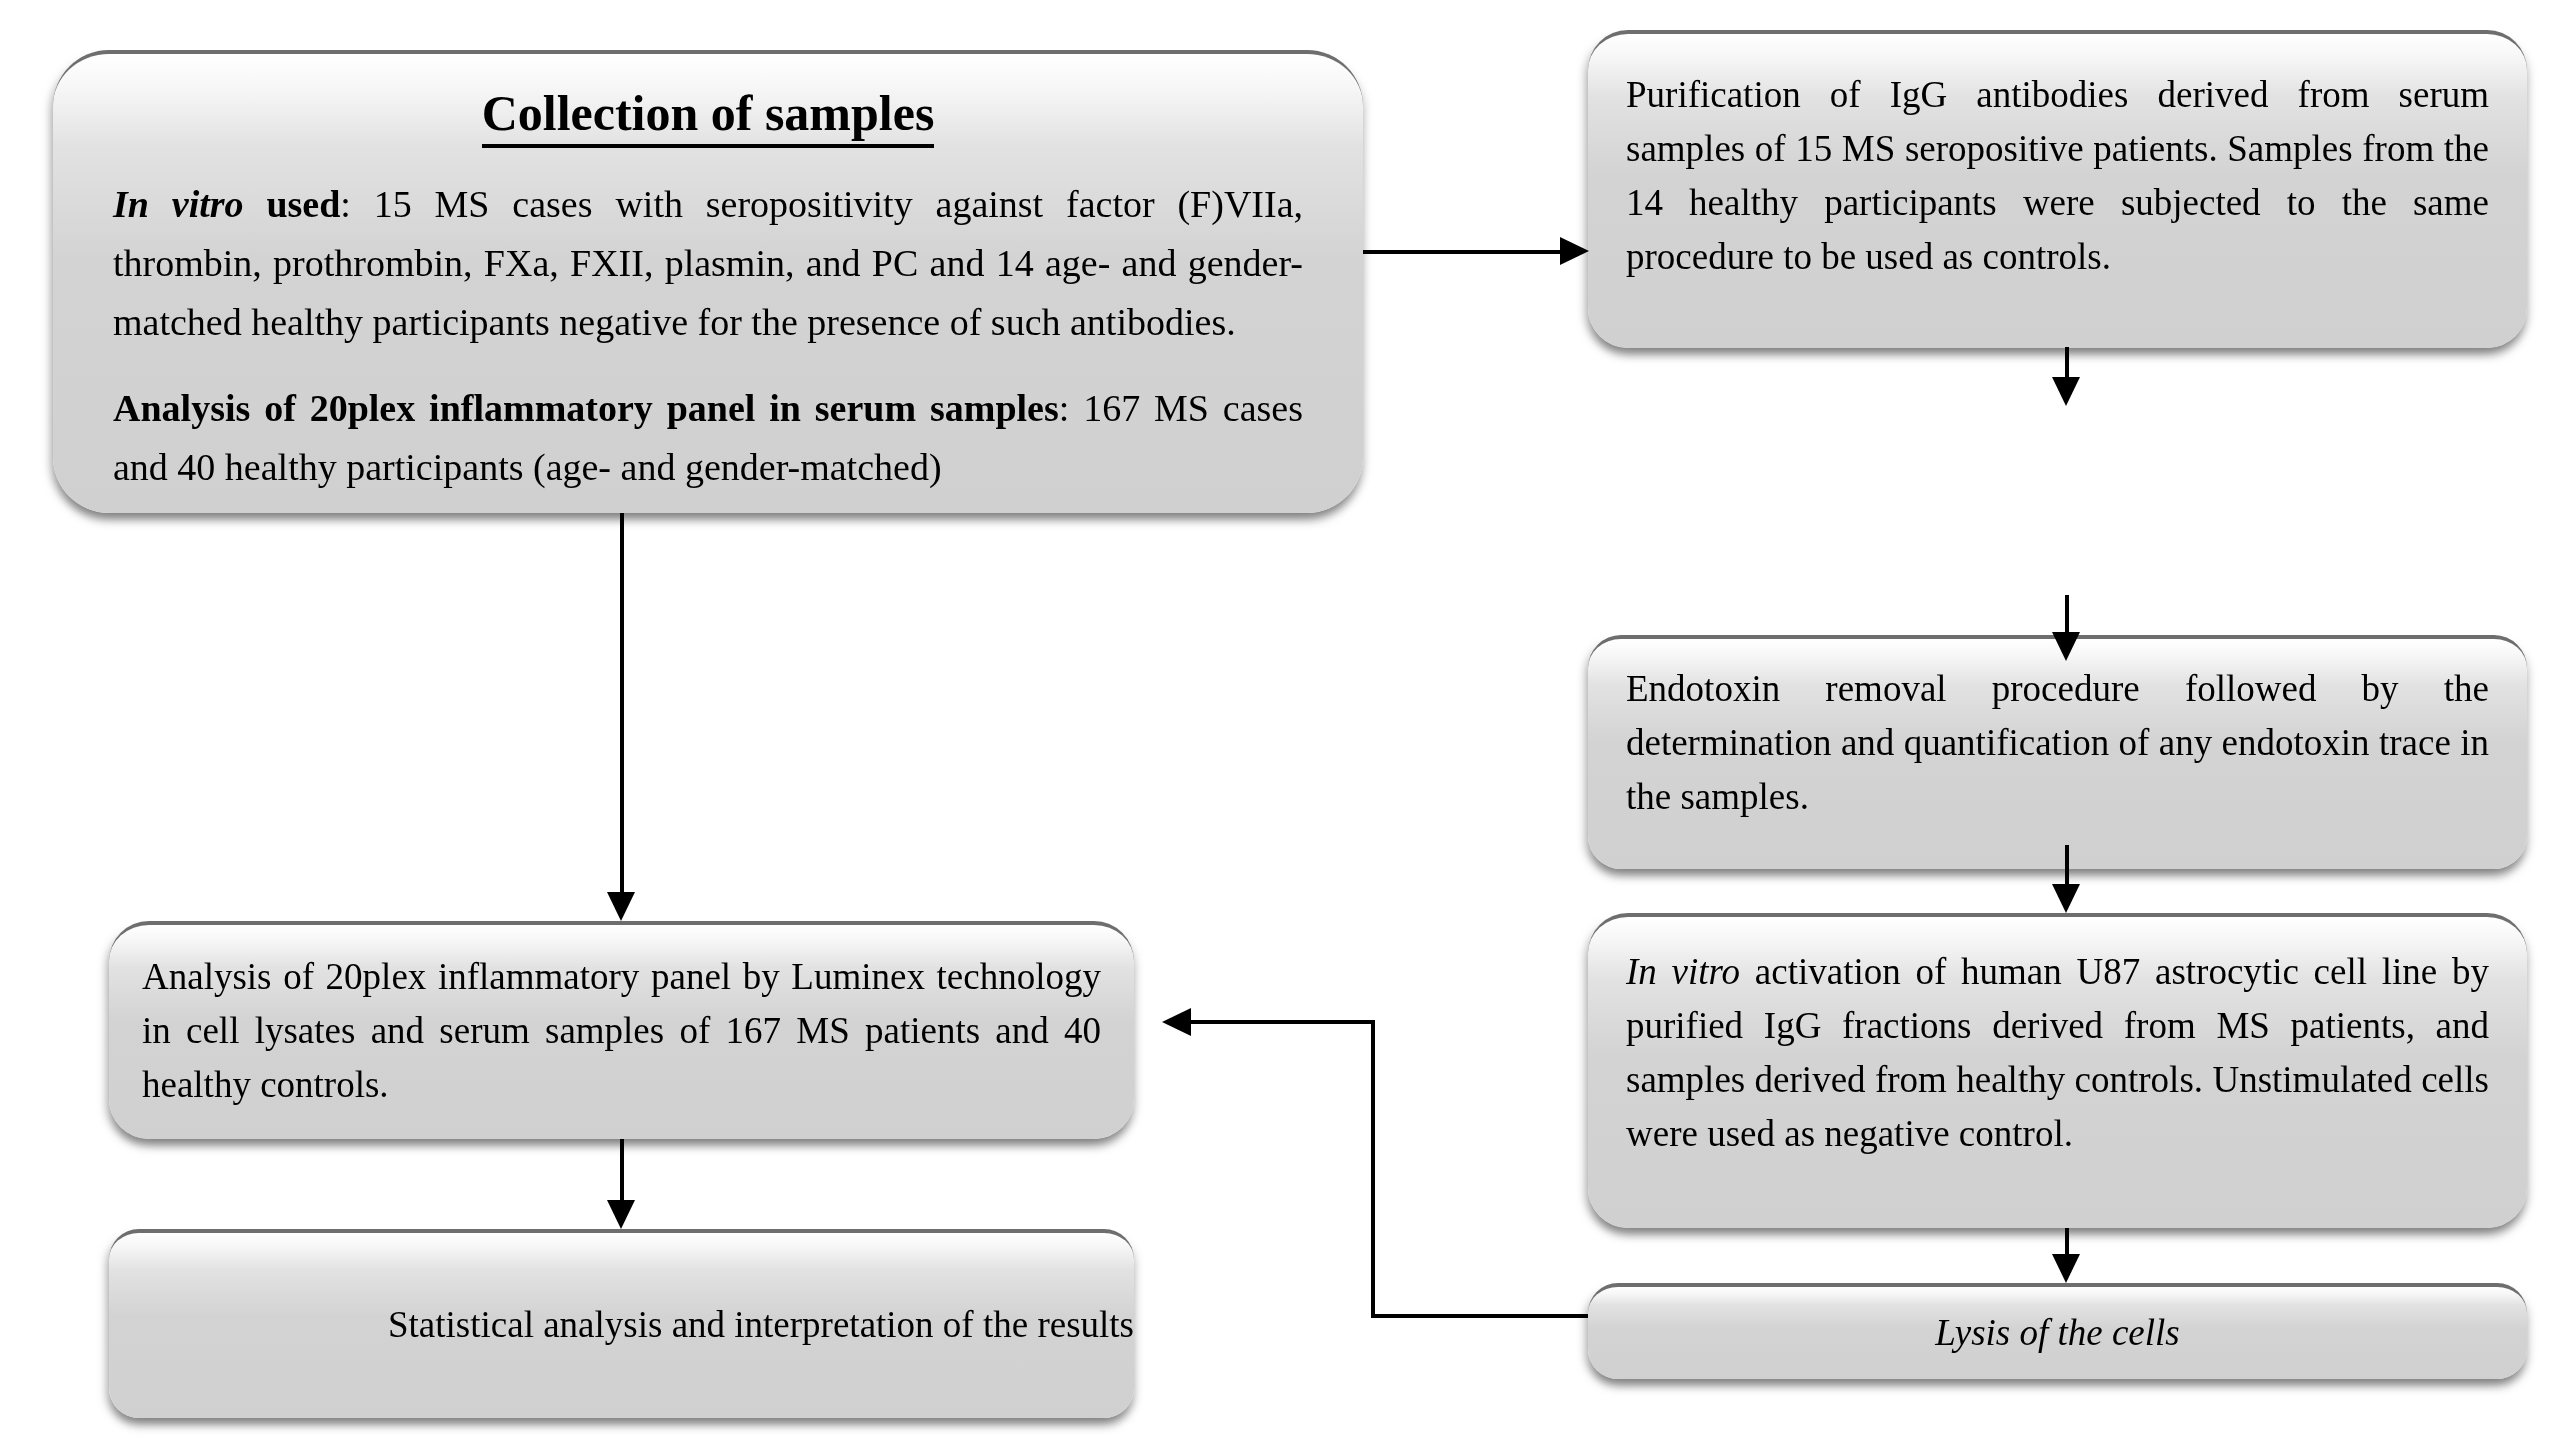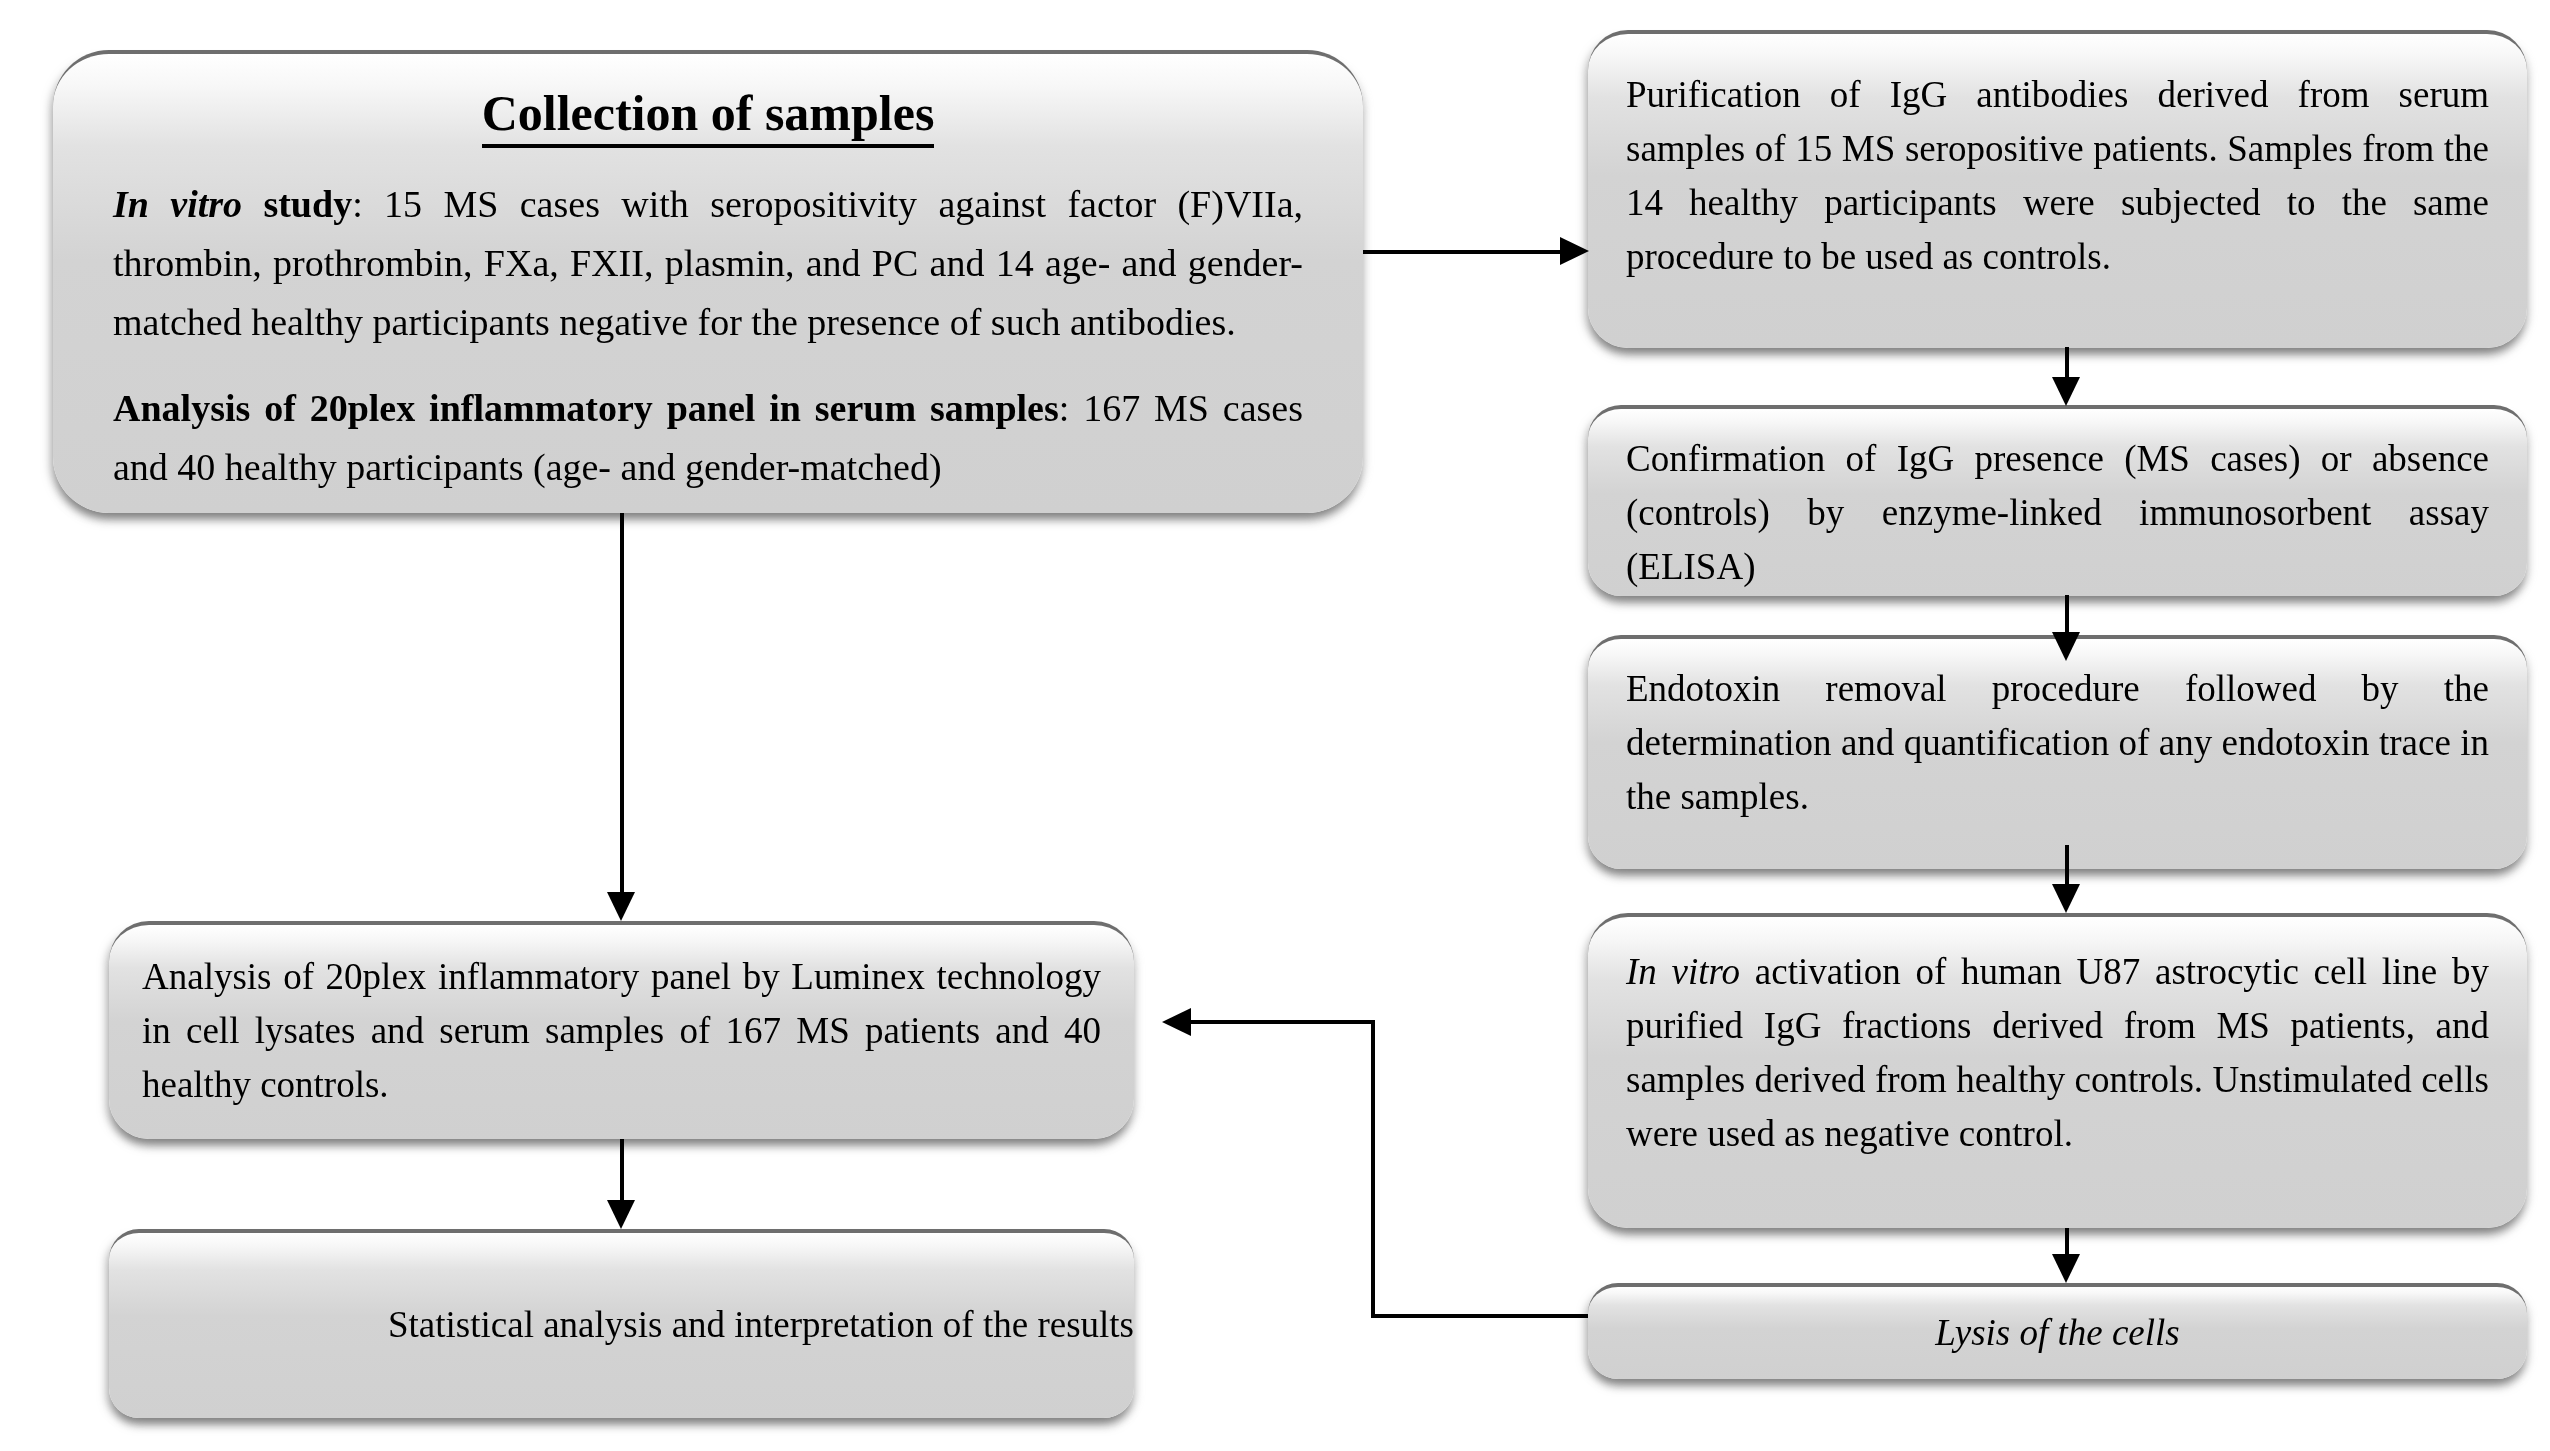--- a/index.html
+++ b/index.html
@@ -87,7 +87,7 @@
       <span class="underlined">Collection of samples</span>
     </div>
     <p>
-      <span class="bold-italic">In vitro</span><span class="bold"> study</span><span>: 15 MS cases with seropositivity against factor (F)VIIa, thrombin, prothrombin, FXa, FXII, plasmin, and PC and 14 age- and gender-matched healthy participants negative for the presence of such antibodies.</span>
+      <span class="bold-italic">In vitro</span><span class="bold"> used</span><span>: 15 MS cases with seropositivity against factor (F)VIIa, thrombin, prothrombin, FXa, FXII, plasmin, and PC and 14 age- and gender-matched healthy participants negative for the presence of such antibodies.</span>
     </p>
     <p class="para-gap">
       <span class="bold">Analysis of 20plex inflammatory panel in serum samples</span><span>: 167 MS cases and 40 healthy participants (age- and gender-matched)</span>

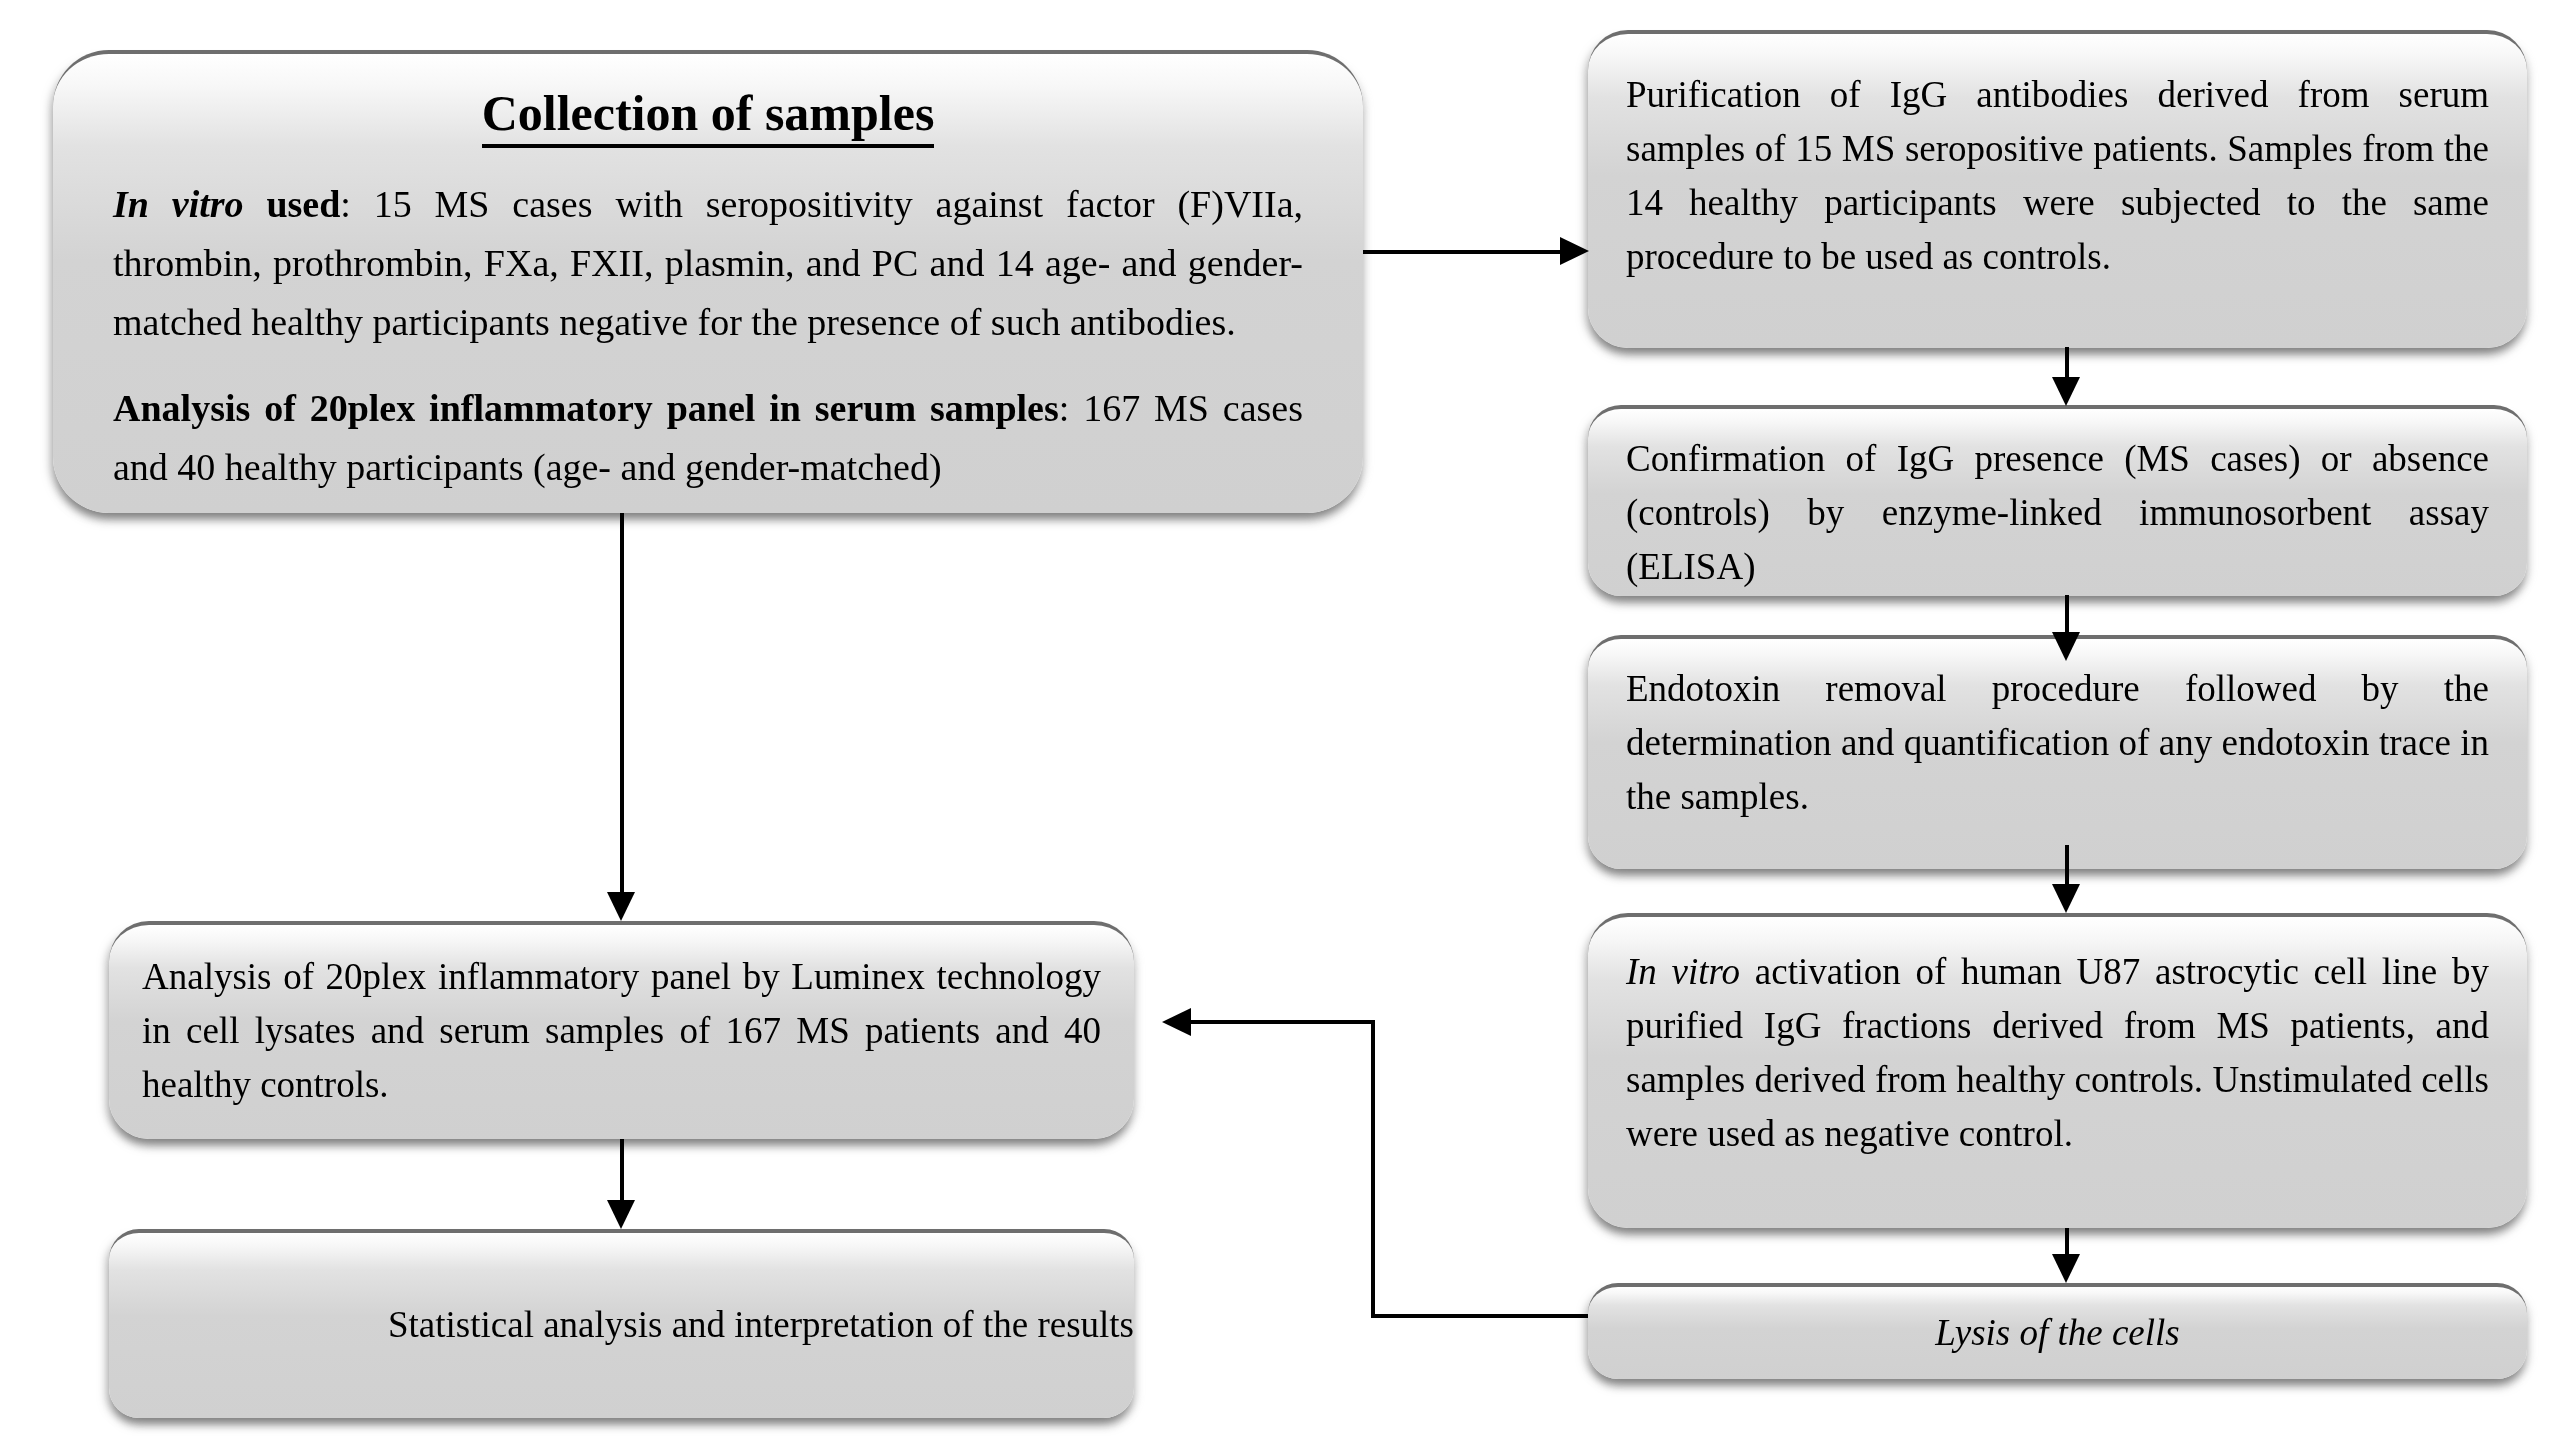--- a/index.html
+++ b/index.html
@@ -98,9 +98,6 @@
     <p>Purification of IgG antibodies derived from serum samples of 15 MS seropositive patients. Samples from the 14 healthy participants were subjected to the same procedure to be used as controls.</p>
   </div>
 
-  <div class="node" id="box-confirmation">
-    <p>Confirmation of IgG presence (MS cases) or absence (controls) by enzyme-linked immunosorbent assay (ELISA)</p>
-  </div>
 
   <div class="node" id="box-endotoxin">
     <p>Endotoxin removal procedure followed by the determination and quantification of any endotoxin trace in the samples.</p>

